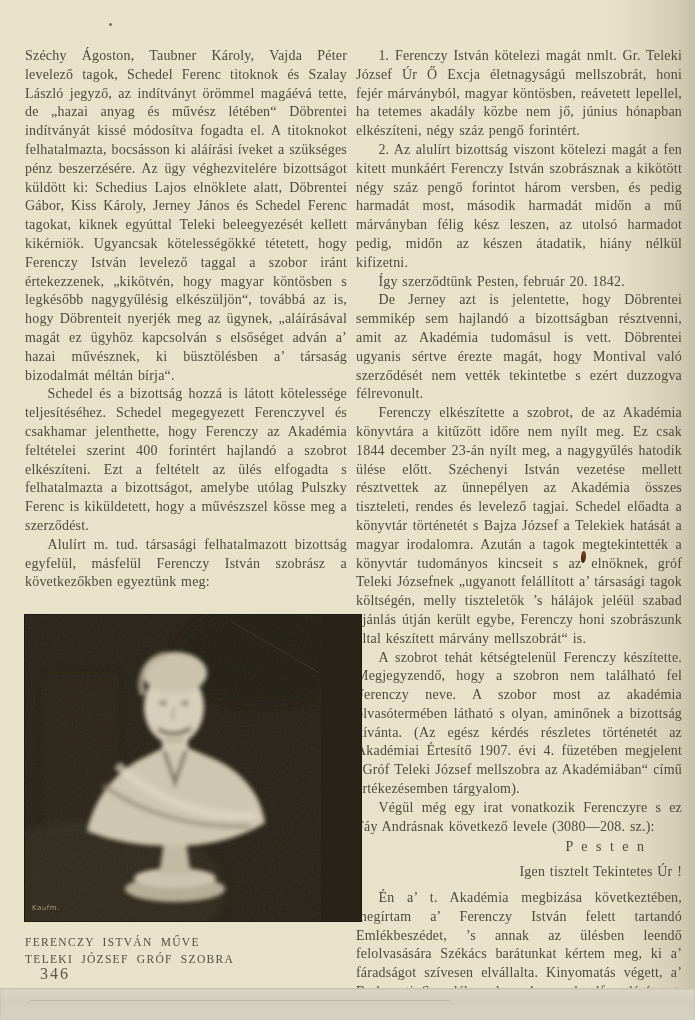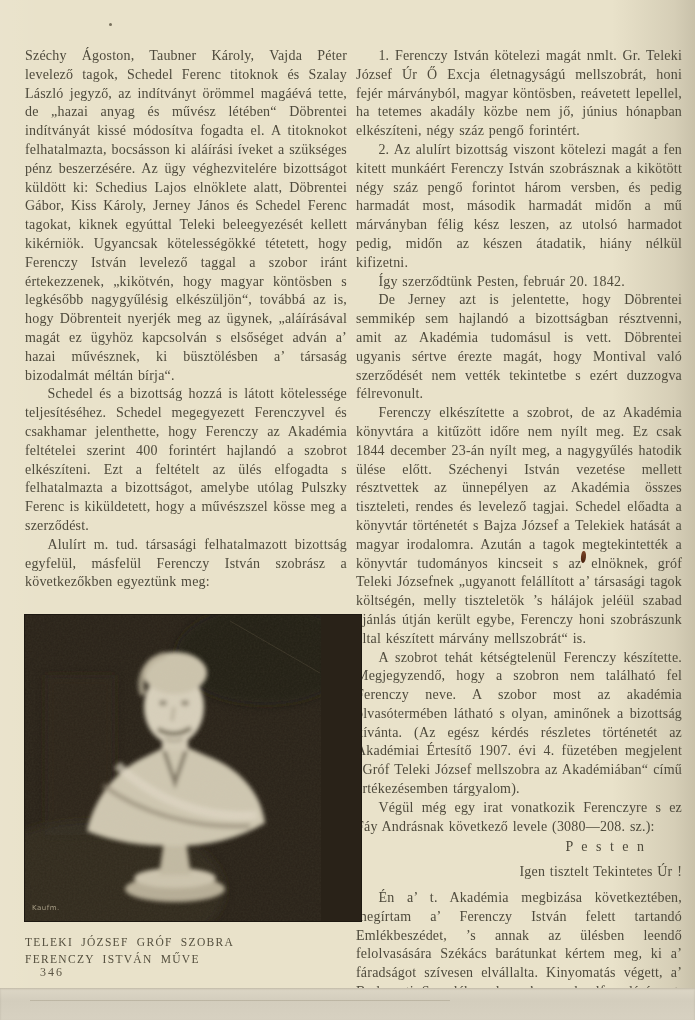--- a/index.html
+++ b/index.html
@@ -155,8 +155,8 @@
   </div>
 
   <div class="figure-caption">
+    <div>FERENCZY ISTVÁN MŰVE</div>
     <div>TELEKI JÓZSEF GRÓF SZOBRA</div>
-    <div>FERENCZY ISTVÁN MŰVE</div>
   </div>
 
   <div class="page-number">346</div>

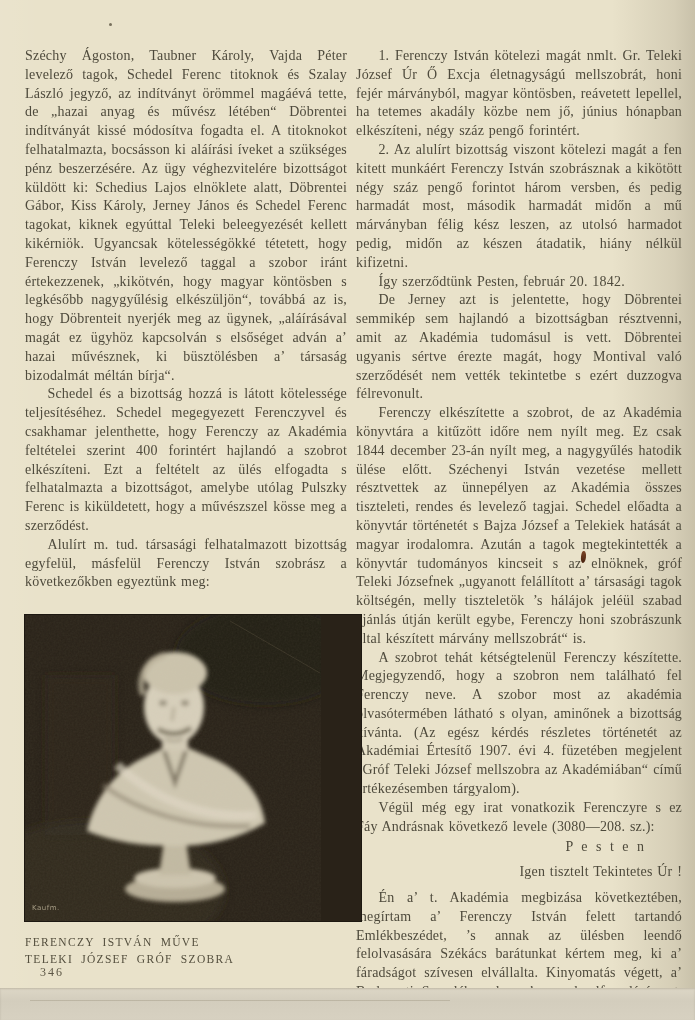--- a/index.html
+++ b/index.html
@@ -55,7 +55,7 @@
   }
   .page-number{
     position:absolute; left:40px; top:965px;
-    font-size:12px; letter-spacing:2px; color:#5c5645;
+    font-size:16px; letter-spacing:2px; color:#5c5645;
   }
   .ink-blemish{
     position:absolute; left:581px; top:551px;

